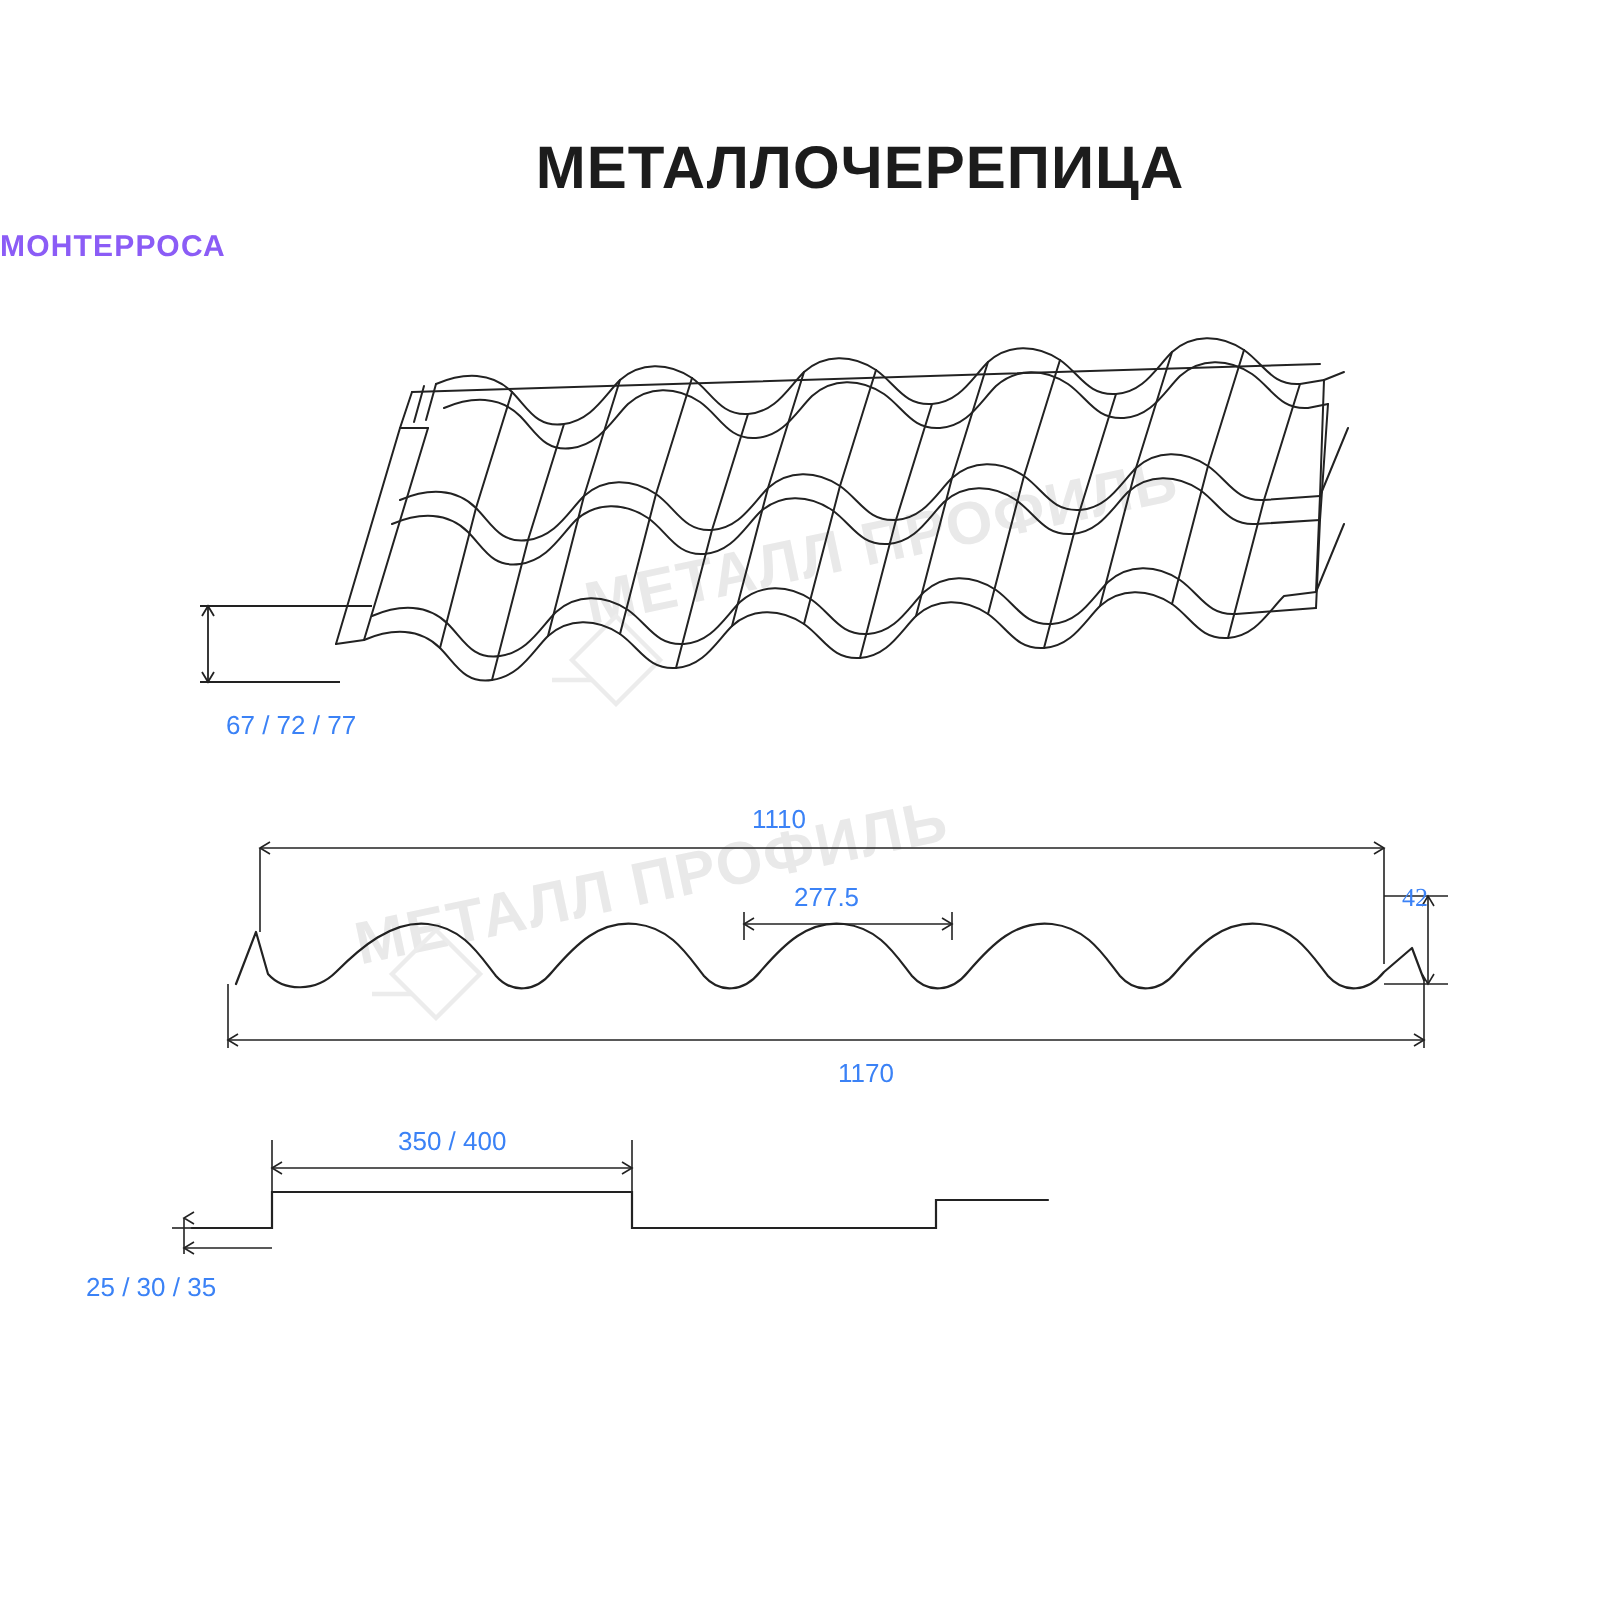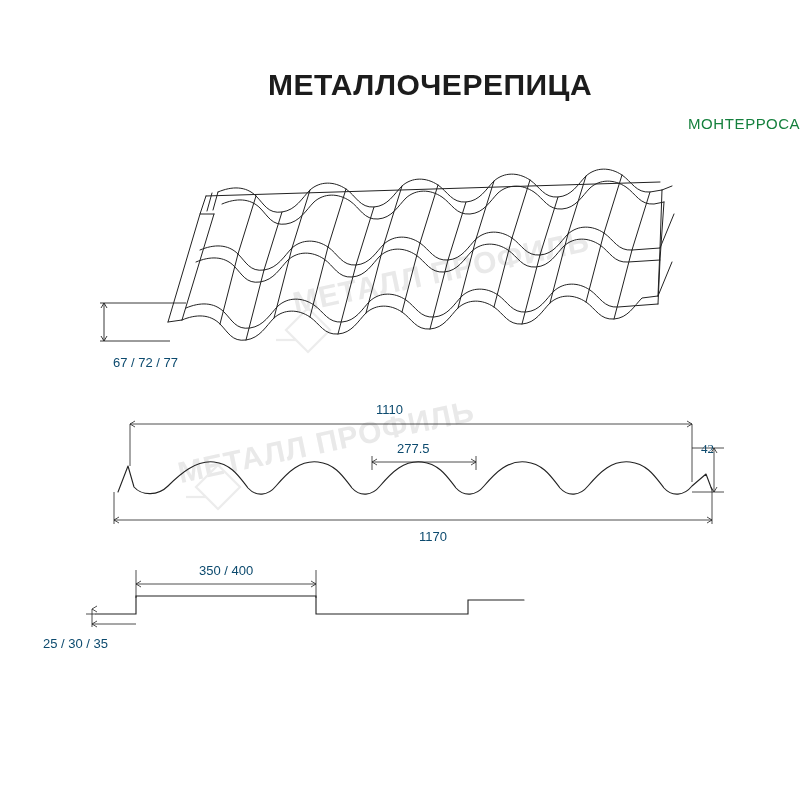--- a/index.html
+++ b/index.html
@@ -38,11 +38,11 @@
     left: 0;
     top: 115px;
     width: 800px;
-    text-align: right;
+    text-align: left;
     font-size: 15px;
-    font-weight: normal;
+    font-weight: bold;
     letter-spacing: 0.6px;
-    color: #15803d;
+    color: #8b5cf6;
   }
   .dim {
     position: absolute;

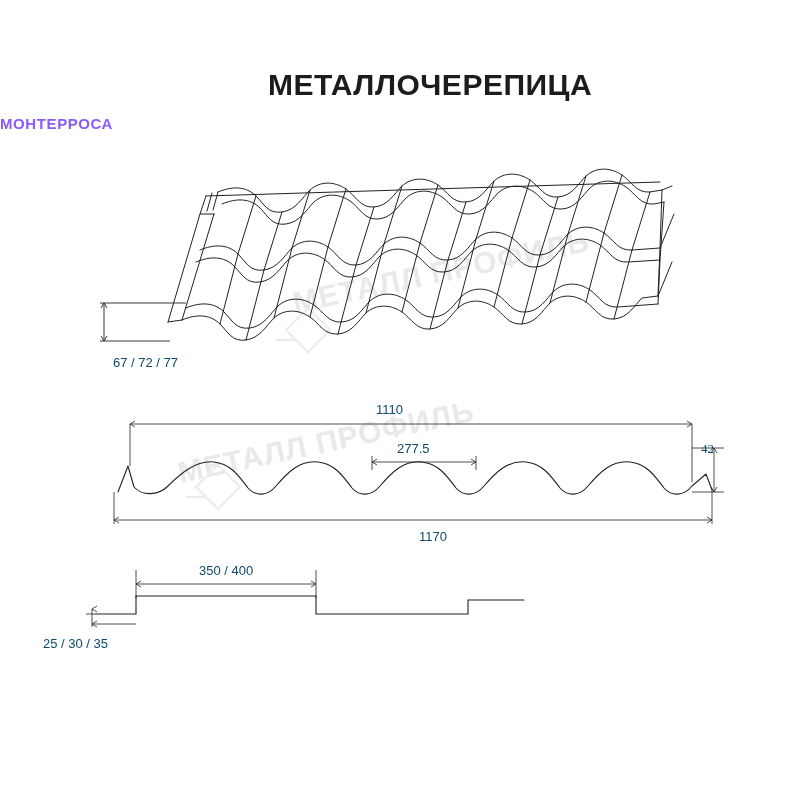--- a/index.html
+++ b/index.html
@@ -47,7 +47,7 @@
   .dim {
     position: absolute;
     font-size: 13px;
-    color: #0c4a6e;
+    color: #3b82f6;
     white-space: nowrap;
   }
   .wm {

